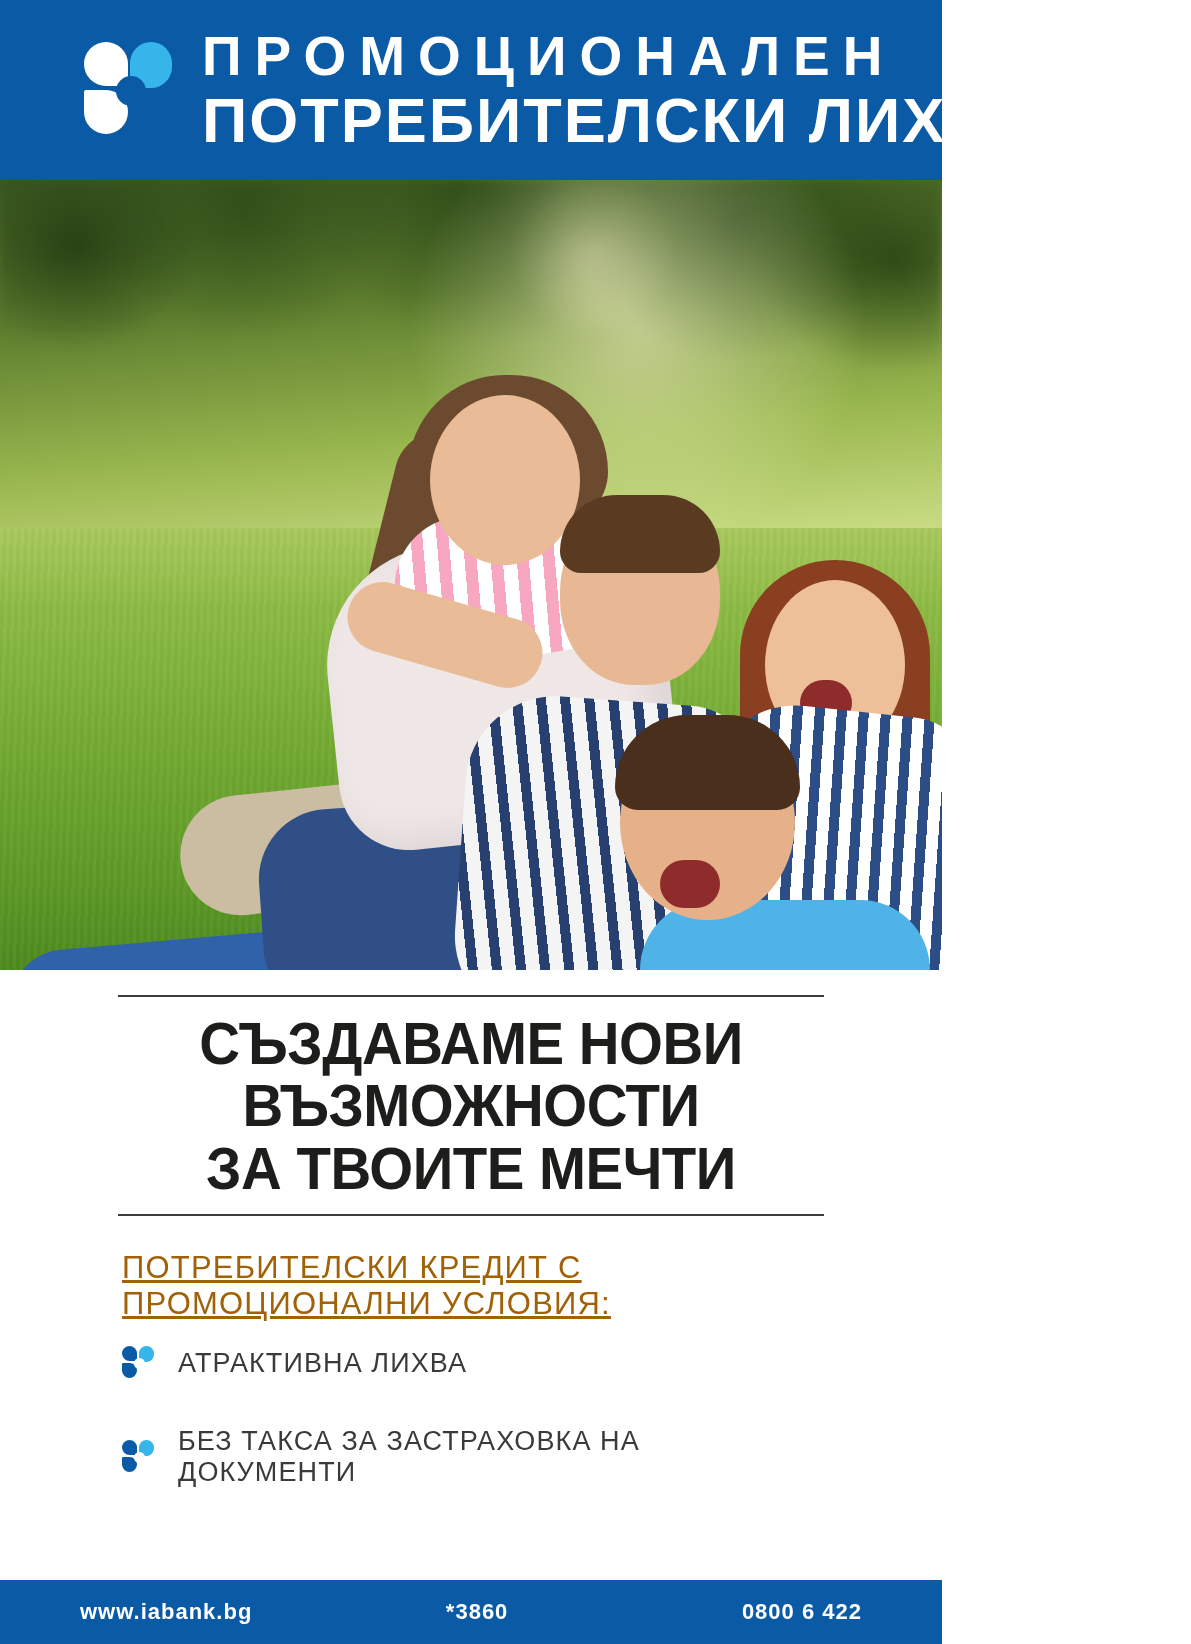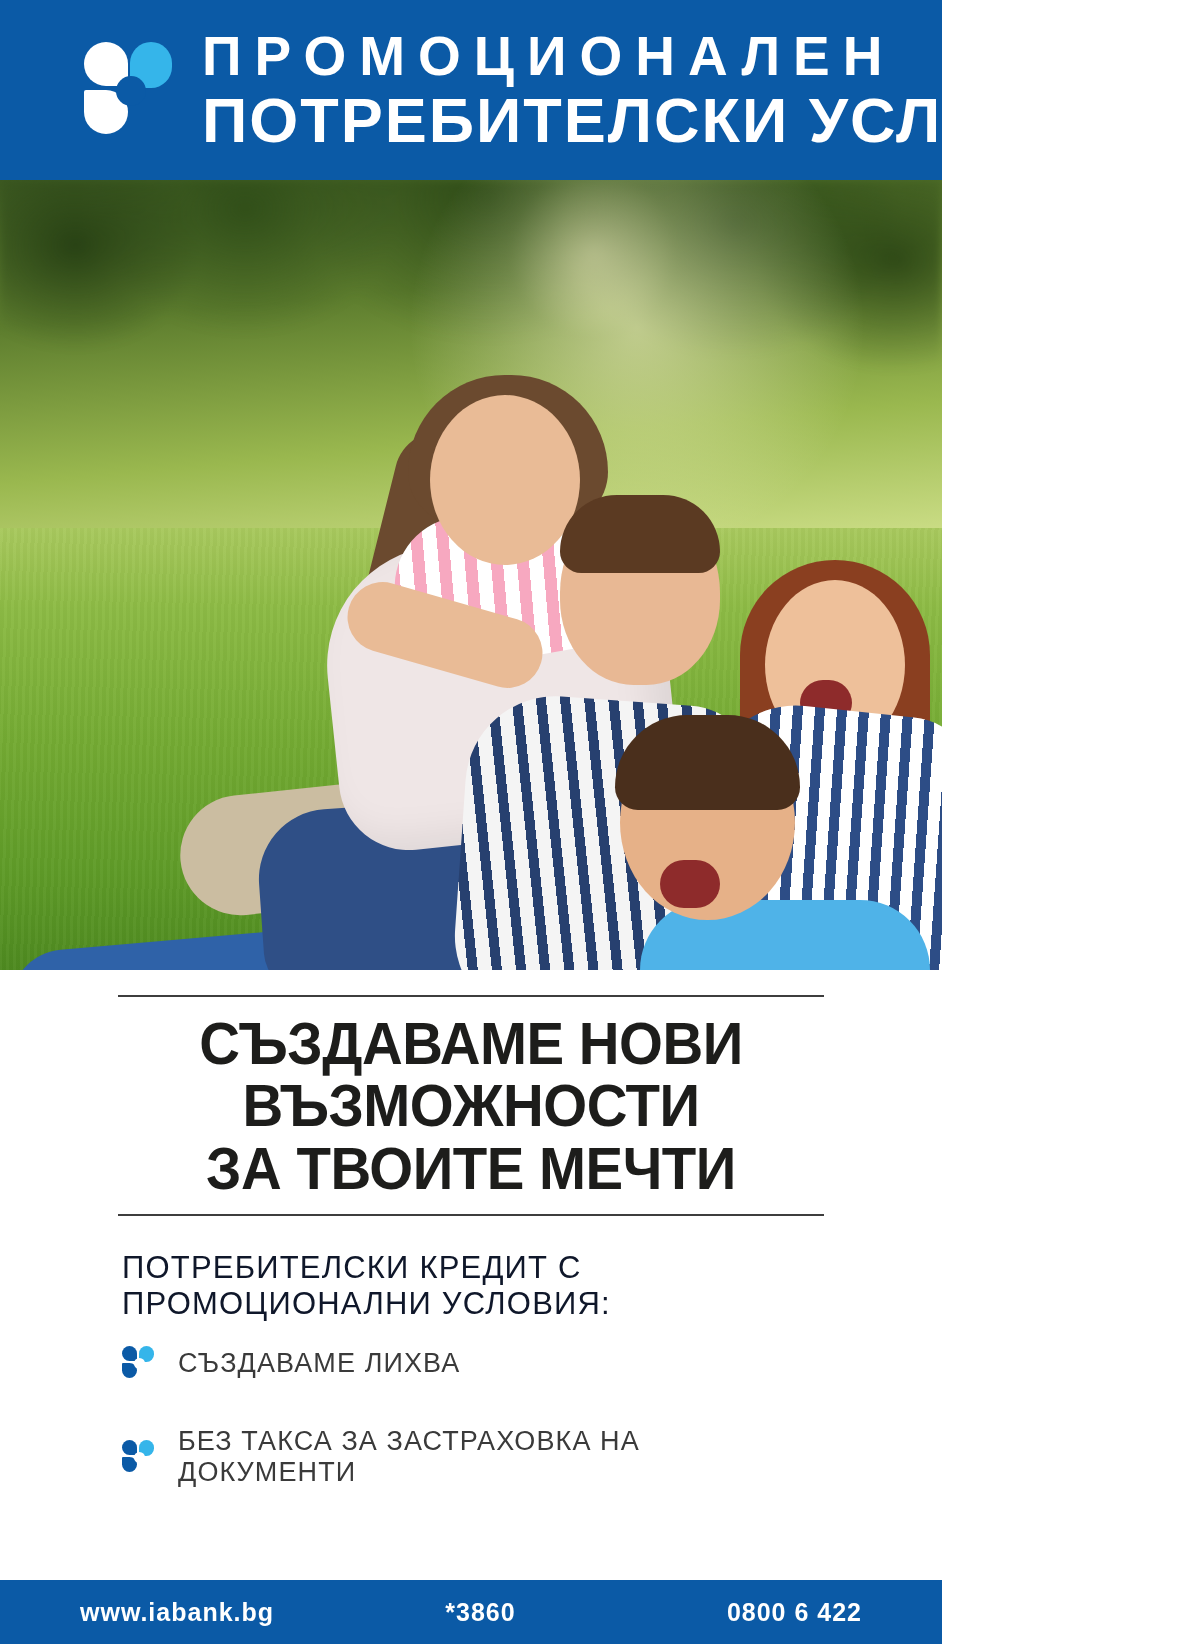--- a/index.html
+++ b/index.html
@@ -391,7 +391,7 @@
     </div>
     <div class="header-titles">
       <div class="header-line1">ПРОМОЦИОНАЛЕН</div>
-      <div class="header-line2">ПОТРЕБИТЕЛСКИ УСЛОВИЯ</div>
+      <div class="header-line2">ПОТРЕБИТЕЛСКИ ЛИХВА</div>
     </div>
   </div>
 

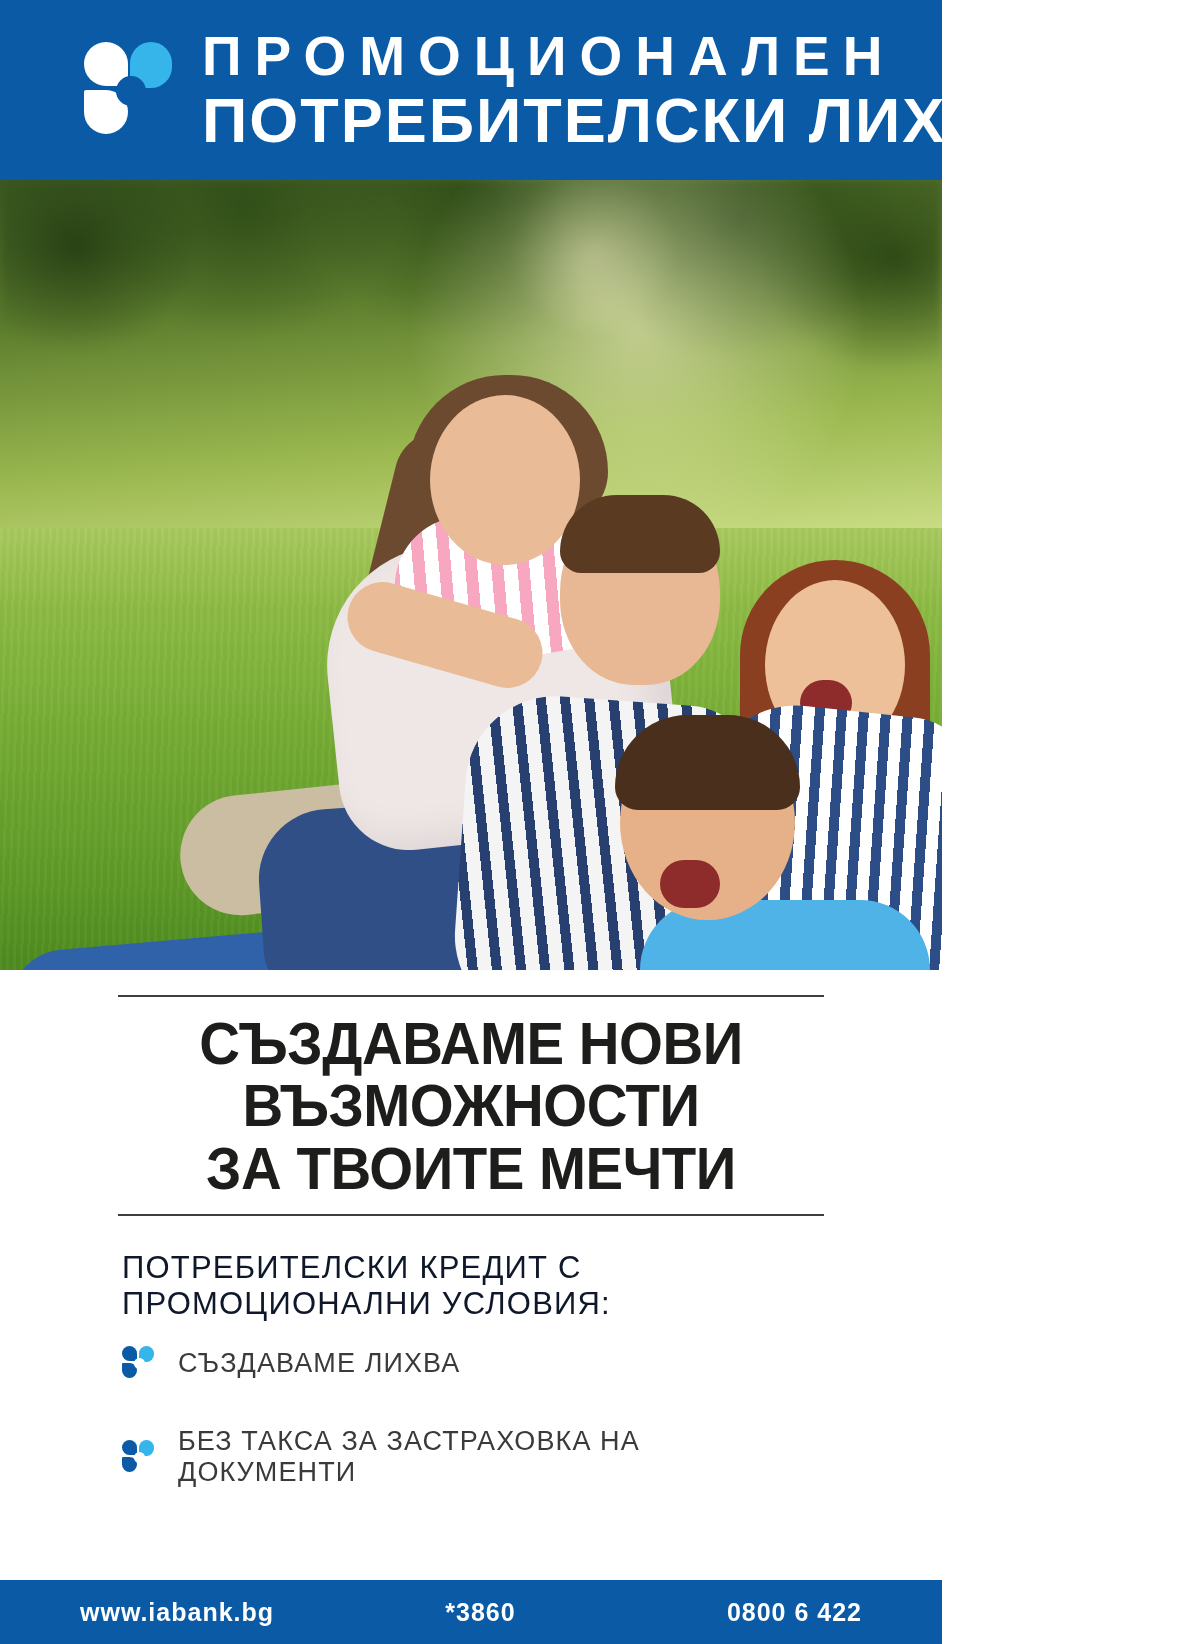--- a/index.html
+++ b/index.html
@@ -315,10 +315,11 @@
   .headline .l2 { display: block; }
 
   .subhead {
-    color: #0f172a;
+    color: #a16207;
     font-size: 31px;
     letter-spacing: 1.2px;
     padding: 34px 0 18px 4px;
+    text-decoration: underline;
   }
 
   .bullets {

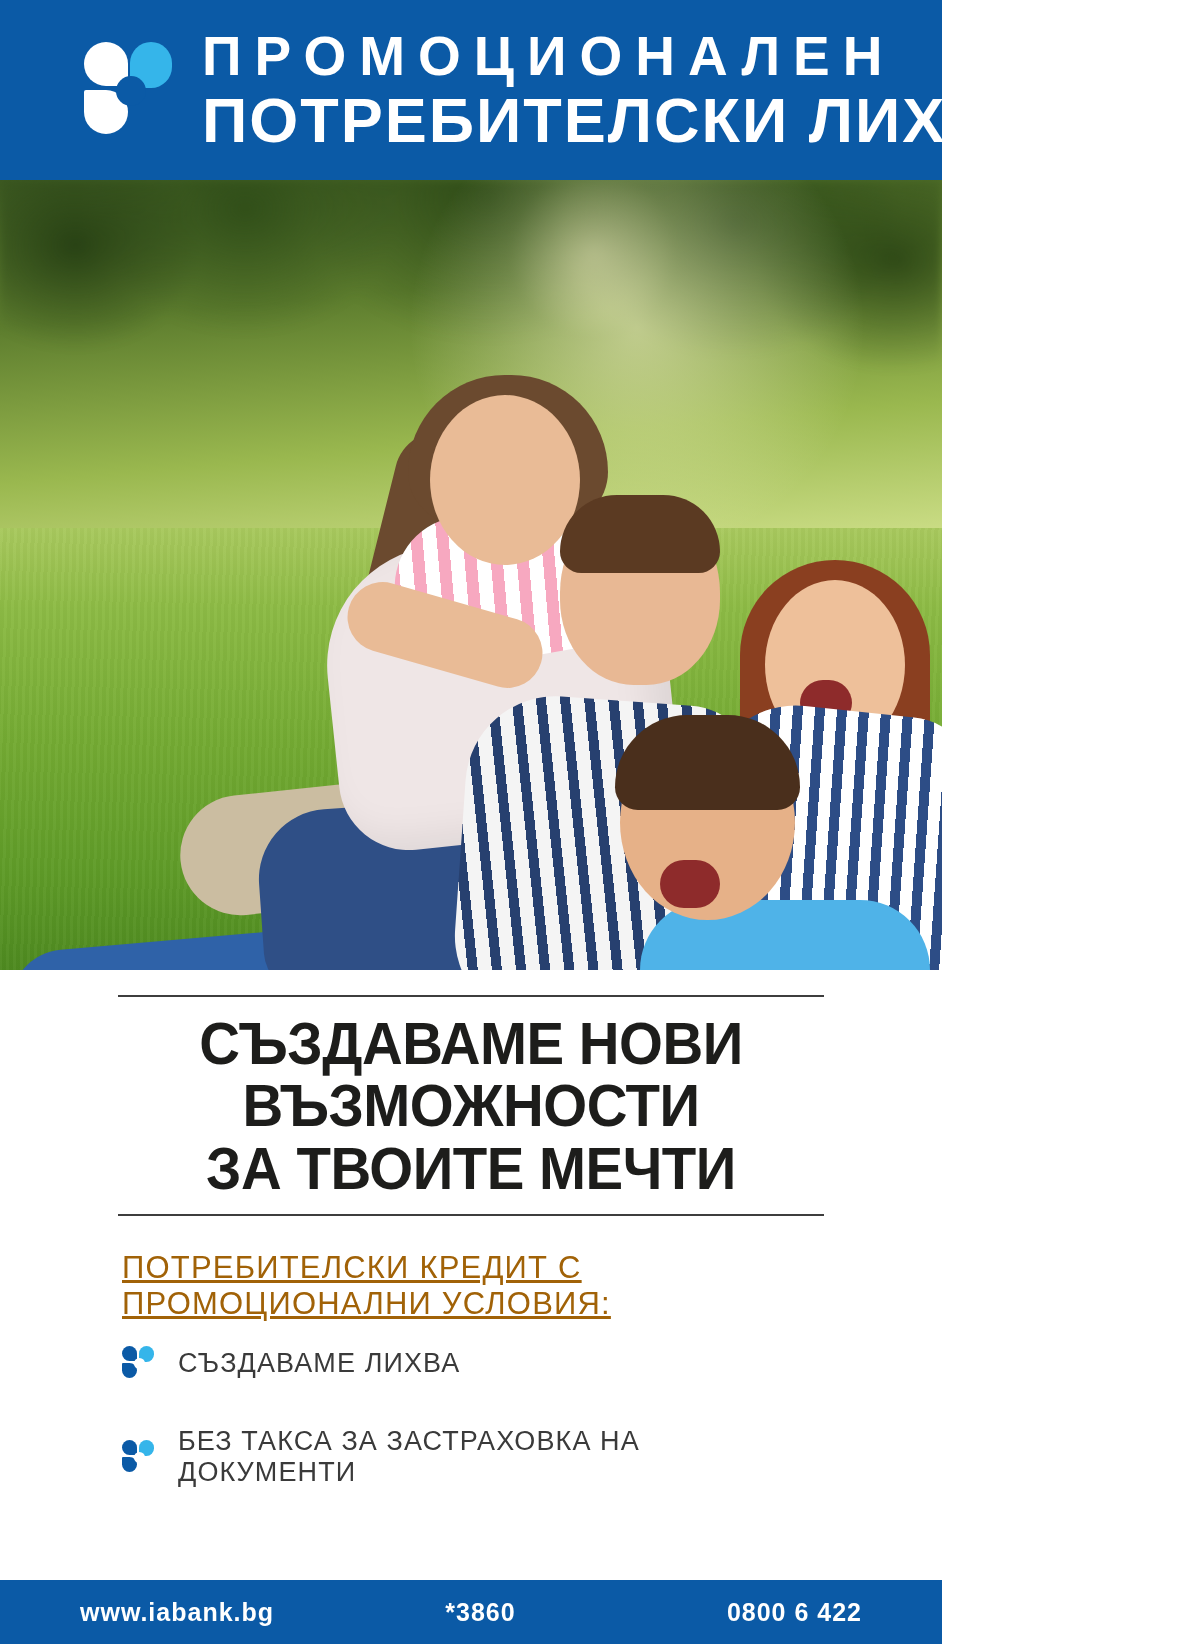--- a/index.html
+++ b/index.html
@@ -446,7 +446,7 @@
             <span class="b3"></span>
             <span class="b4"></span>
         </span>
-        <span class="bullet-text">СЪЗДАВАМЕ ЛИХВА</span>
+        <span class="bullet-text">АТРАКТИВНА ЛИХВА</span>
       </li>
       <li class="bullet">
         <span class="bullet-icon">

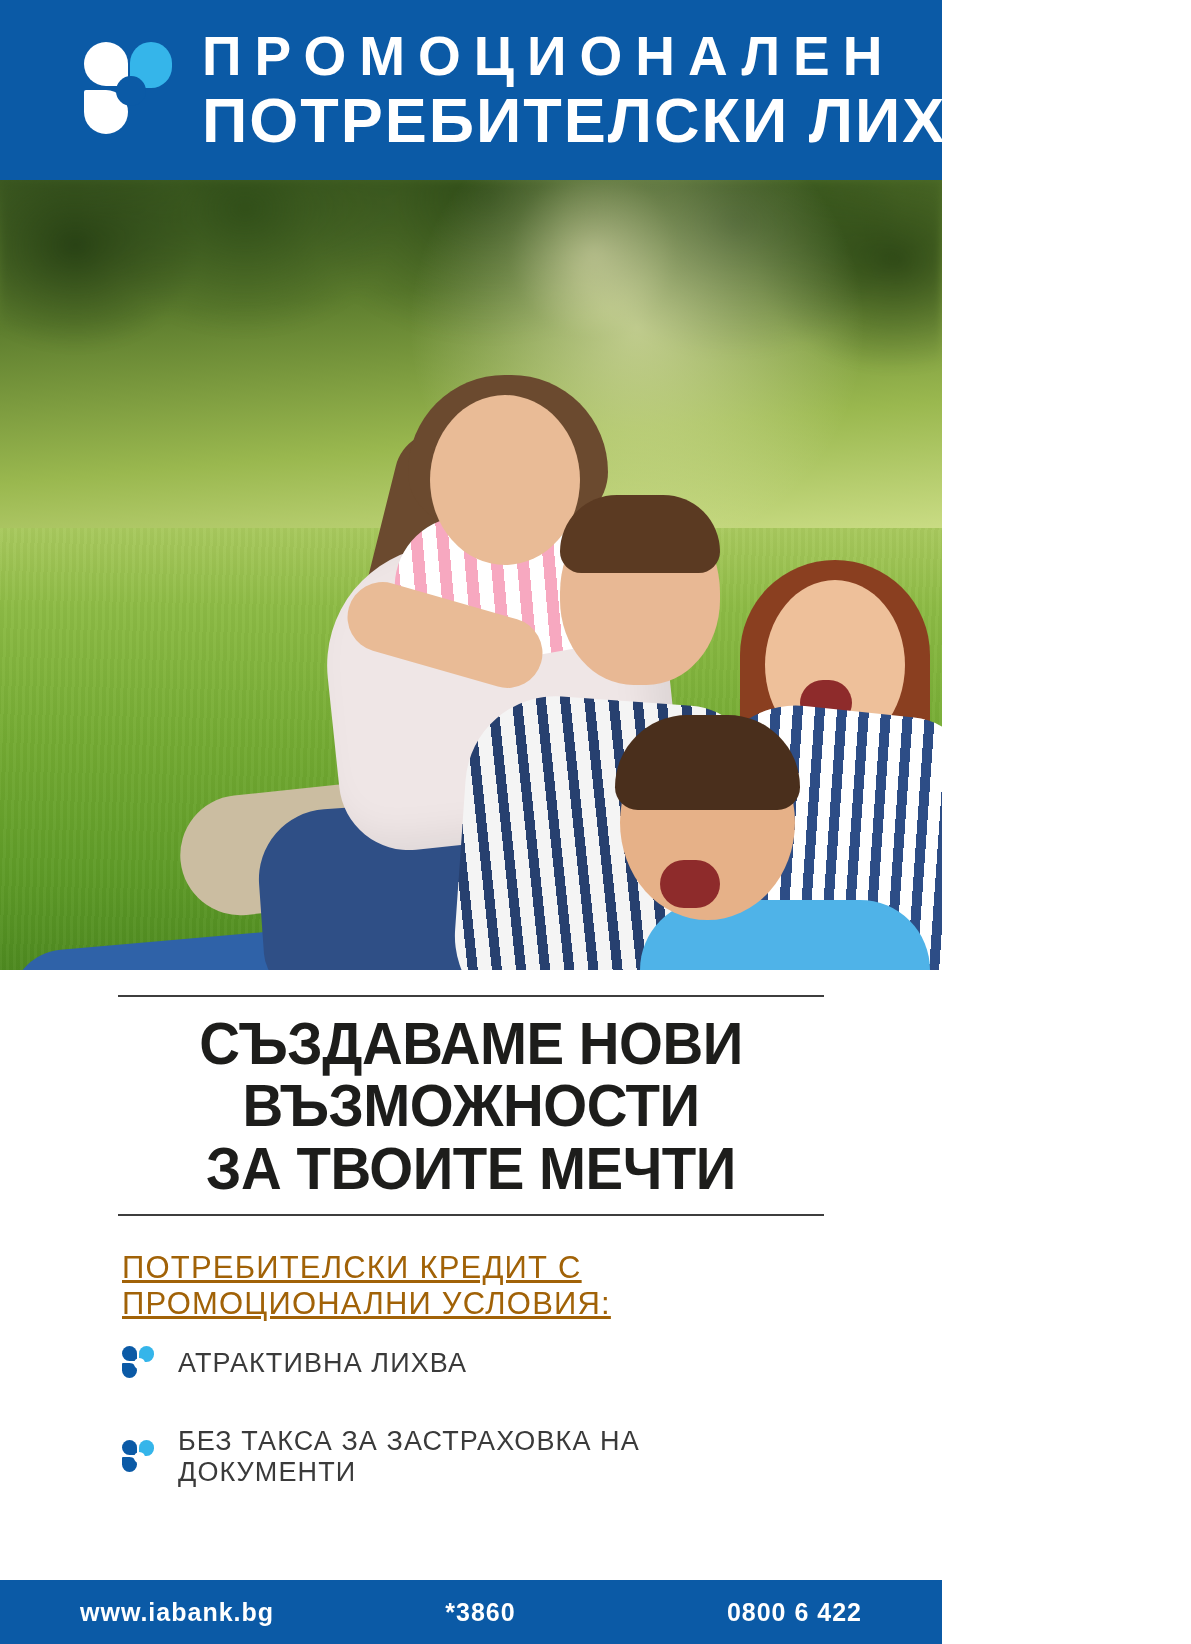--- a/index.html
+++ b/index.html
@@ -373,7 +373,7 @@
     padding: 0 80px;
     box-sizing: border-box;
     font-weight: bold;
-    font-size: 25px;
+    font-size: 22px;
     letter-spacing: 1px;
   }
   .footer-mid { flex: 0 0 auto; margin-left: -40px; }

